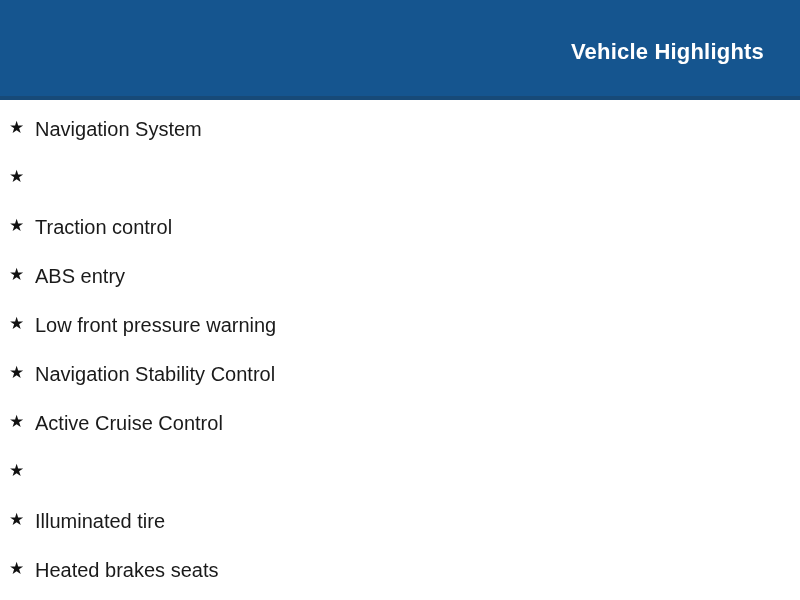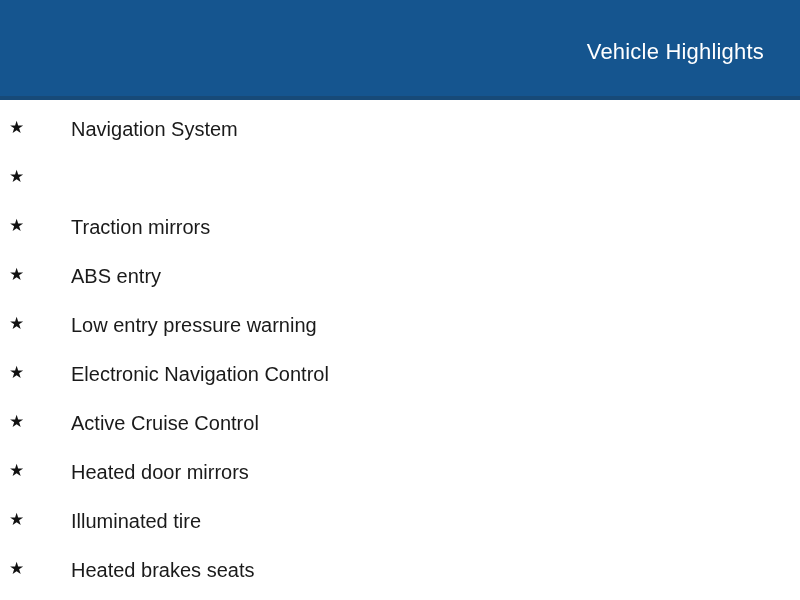--- a/index.html
+++ b/index.html
@@ -46,7 +46,7 @@
   .header-title {
     color: #ffffff;
     font-size: 22px;
-    font-weight: 400;
+    font-weight: 700;
     letter-spacing: 0.2px;
     line-height: 1;
     white-space: nowrap;

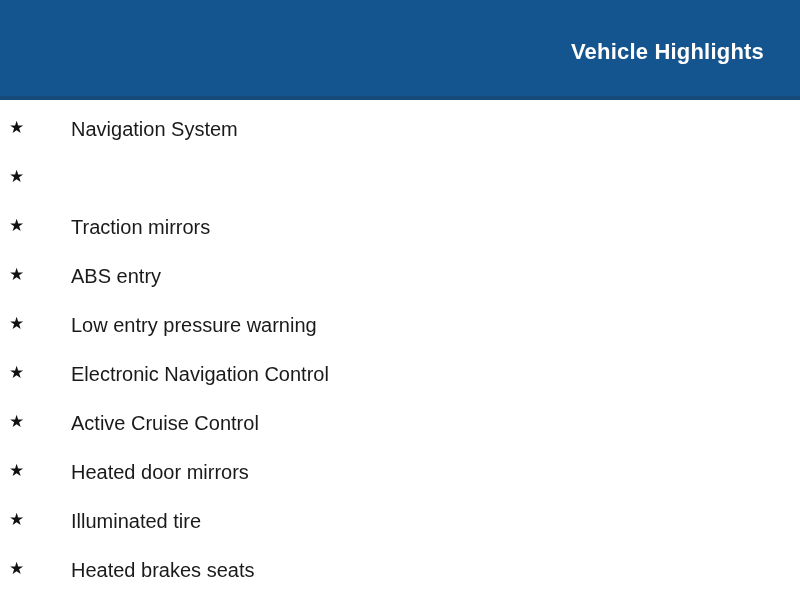--- a/index.html
+++ b/index.html
@@ -88,7 +88,6 @@
     font-weight: 400;
     line-height: 1.2;
     white-space: nowrap;
-    margin-left: 36px;
   }
 </style>
 </head>

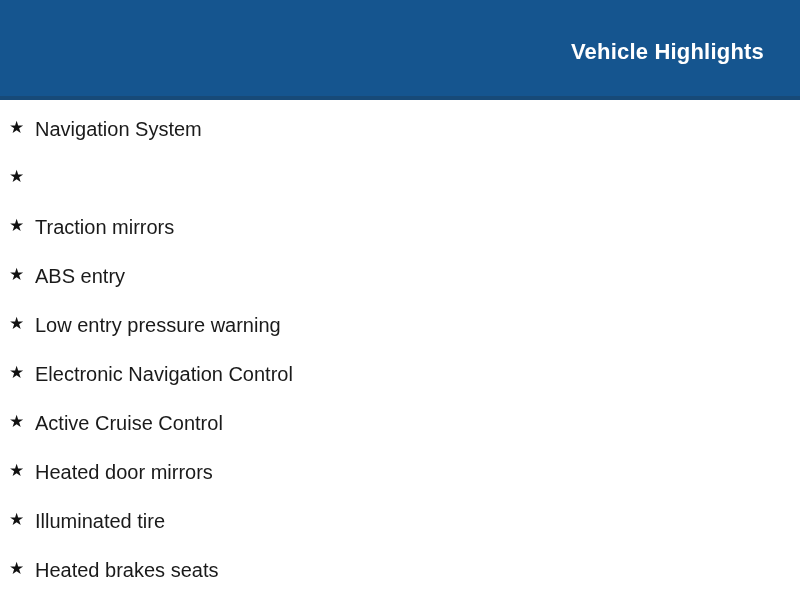--- a/index.html
+++ b/index.html
@@ -112,7 +112,7 @@
 
     <li class="highlight-row">
       <span class="bullet-star">★</span>
-      <span class="highlight-label">Traction mirrors</span>
+      <span class="highlight-label">Traction control</span>
     </li>
 
     <li class="highlight-row">

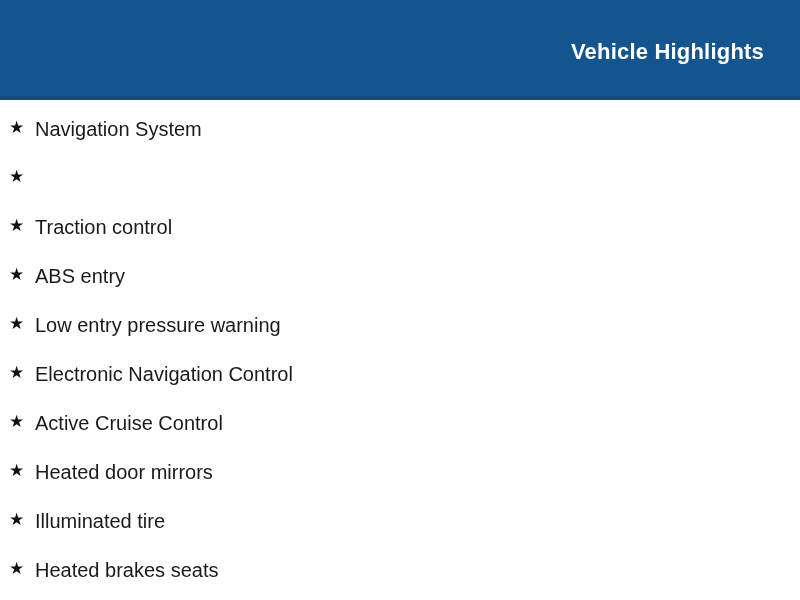--- a/index.html
+++ b/index.html
@@ -122,7 +122,7 @@
 
     <li class="highlight-row">
       <span class="bullet-star">★</span>
-      <span class="highlight-label">Low entry pressure warning</span>
+      <span class="highlight-label">Low front pressure warning</span>
     </li>
 
     <li class="highlight-row">

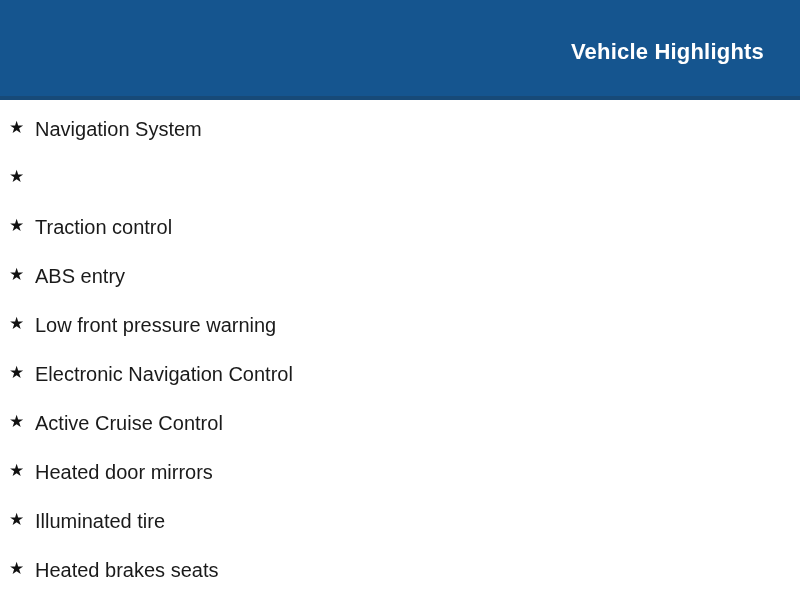--- a/index.html
+++ b/index.html
@@ -127,7 +127,7 @@
 
     <li class="highlight-row">
       <span class="bullet-star">★</span>
-      <span class="highlight-label">Electronic Navigation Control</span>
+      <span class="highlight-label">Navigation Stability Control</span>
     </li>
 
     <li class="highlight-row">

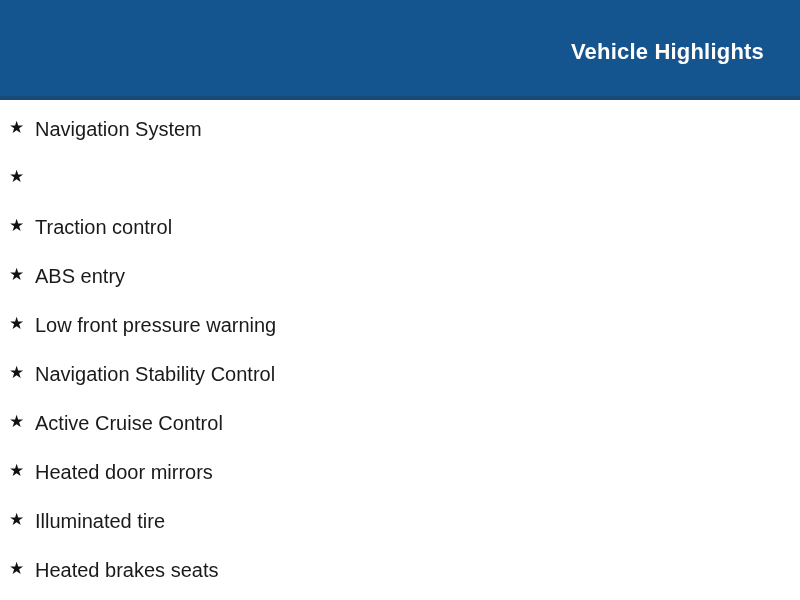--- a/index.html
+++ b/index.html
@@ -137,7 +137,6 @@
 
     <li class="highlight-row">
       <span class="bullet-star">★</span>
-      <span class="highlight-label">Heated door mirrors</span>
     </li>
 
     <li class="highlight-row">

